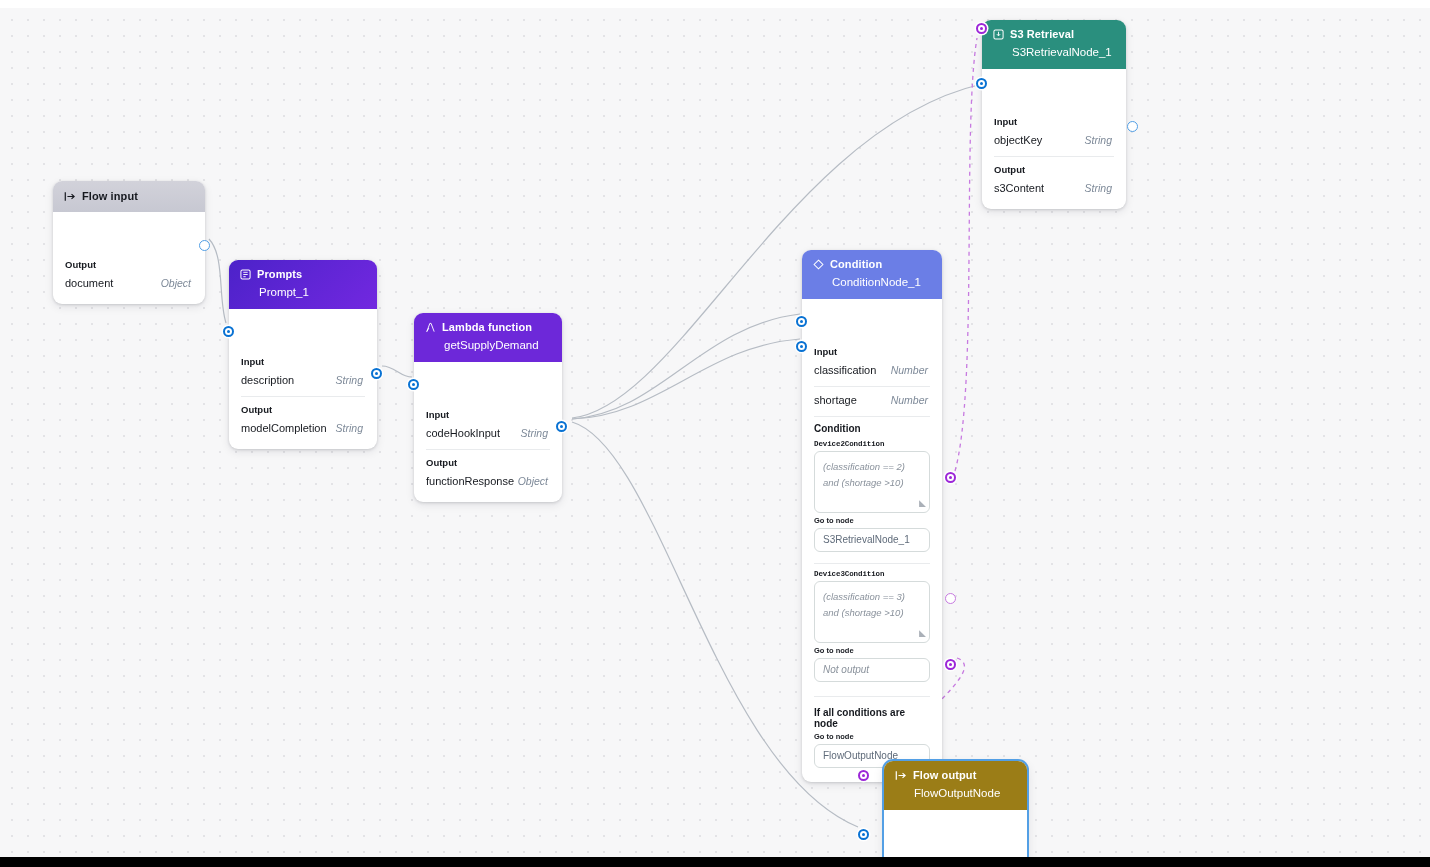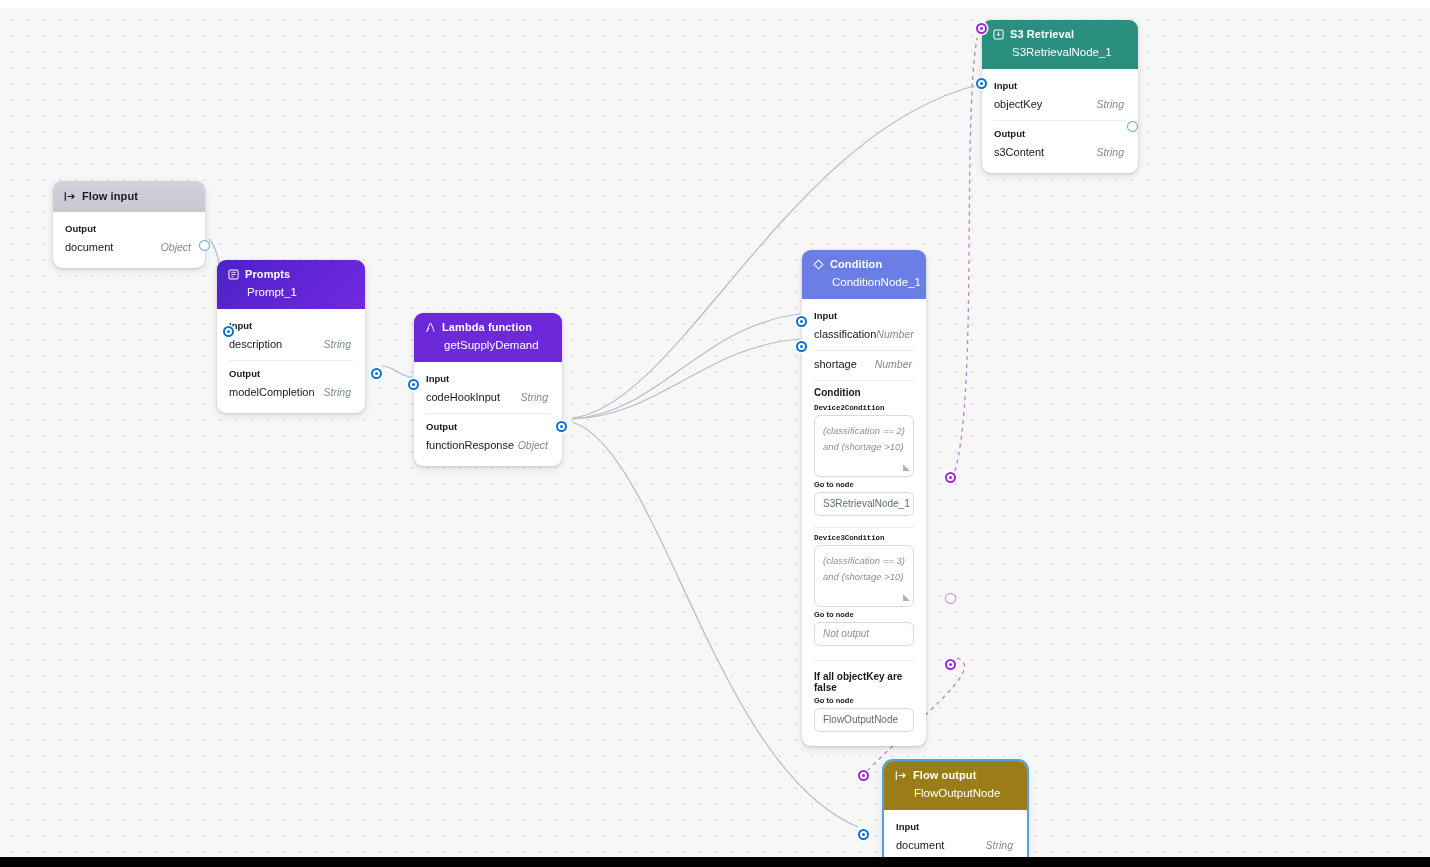--- a/index.html
+++ b/index.html
@@ -378,7 +378,7 @@
     <div class="port cond-hollow" style="left:945px; top:585px;"></div>
     <div class="port cond-filled" style="left:945px; top:651px;"></div>
 
-    <div class="node" style="left:982px; top:12px; width:156px;">
+    <div class="node" style="left:982px; top:12px; width:144px;">
       <div class="node-header" style="background:#2a8f7e;">
         <div class="hdr-title">
           <span class="gi">

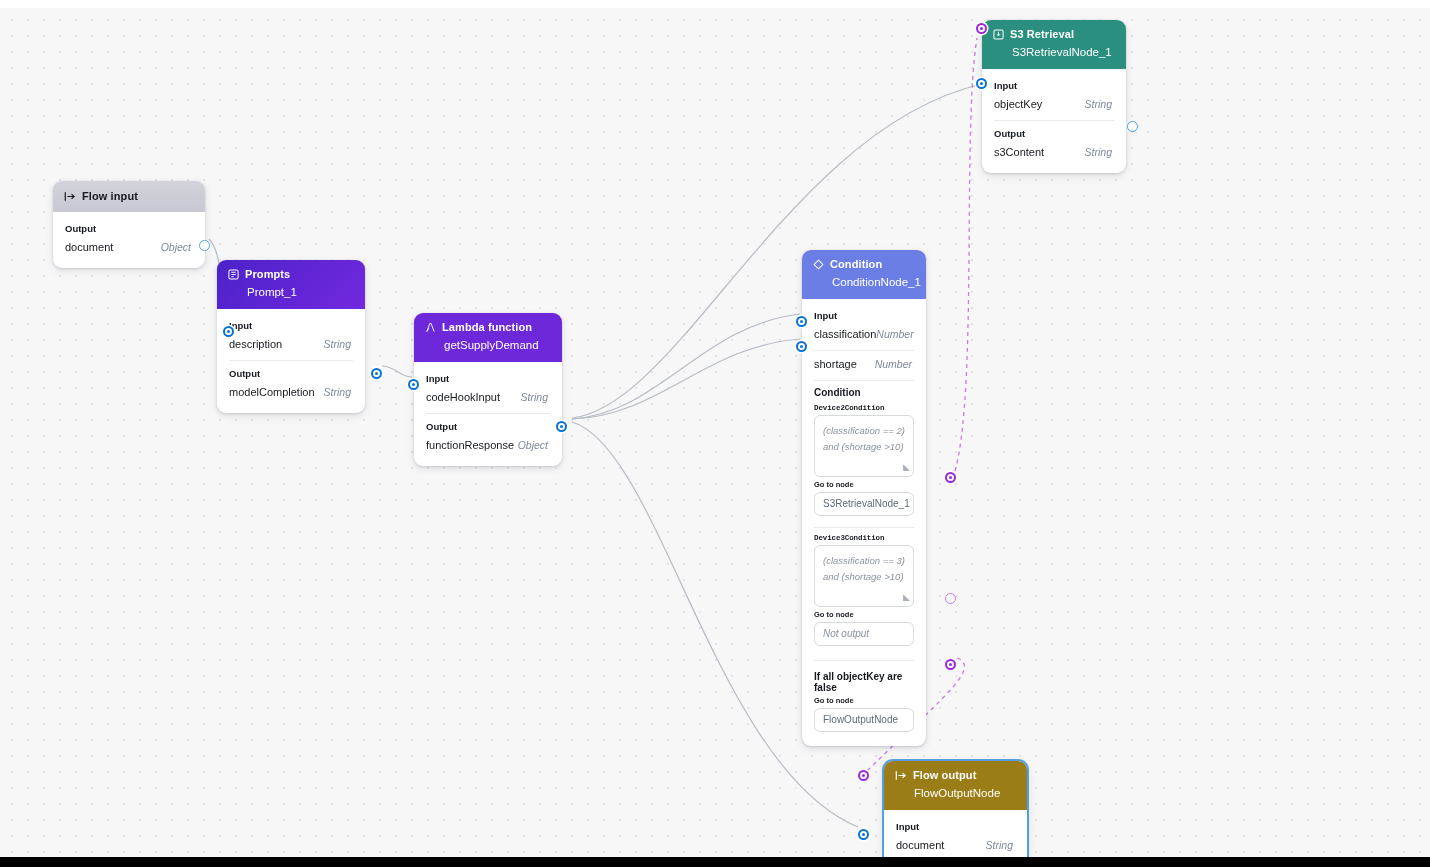--- a/index.html
+++ b/index.html
@@ -74,7 +74,7 @@
     margin-top: 3px;
     margin-left: 19px;
   }
-  .node-body { padding: 8px 0 10px 0; }
+  .node-body { padding: 8px 0 10px 0; margin-top: 36px; }
   .section-label {
     font-size: 9.5px;
     font-weight: bold;

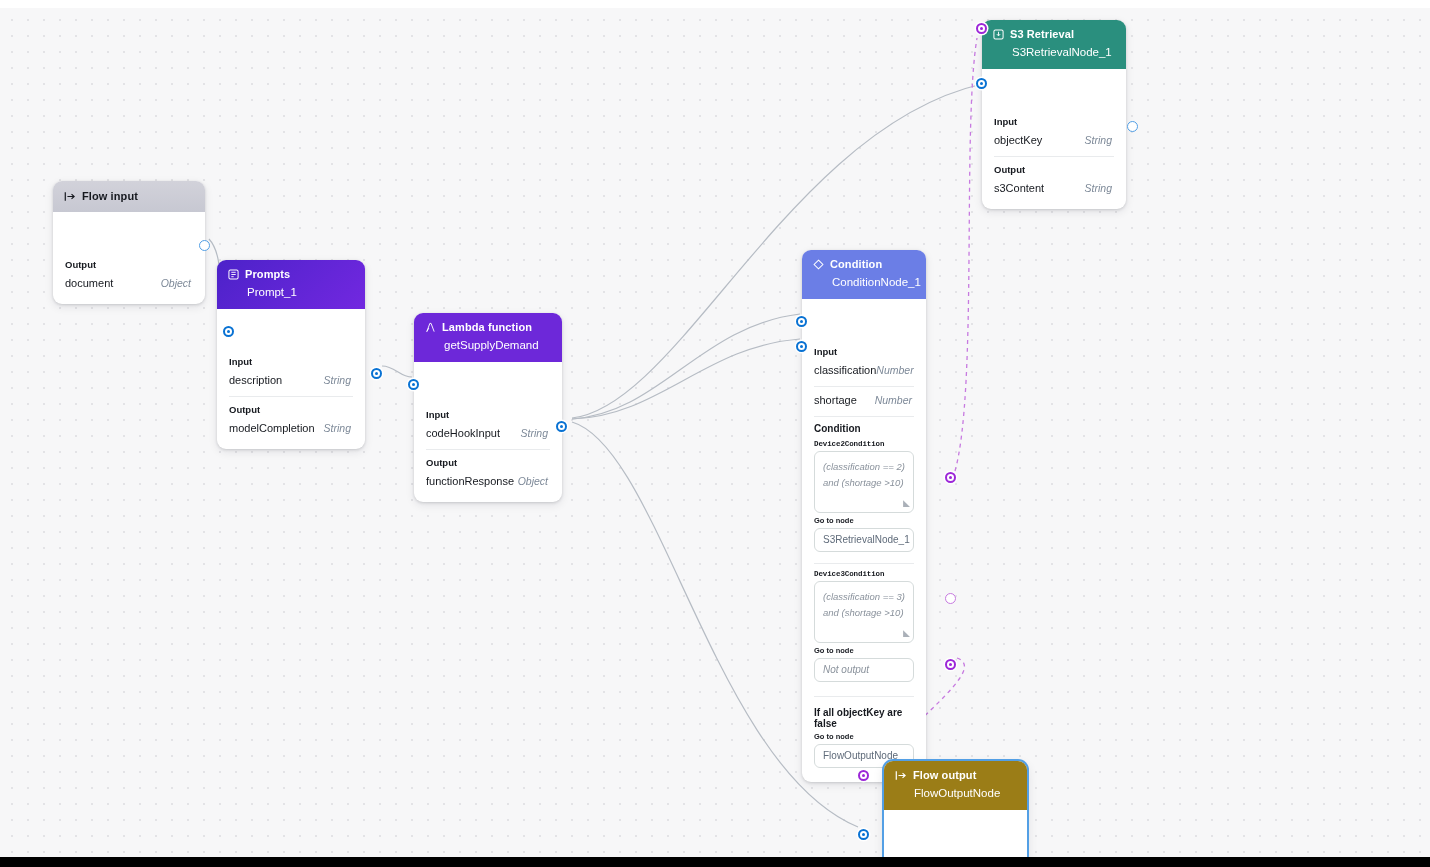--- a/index.html
+++ b/index.html
@@ -313,7 +313,7 @@
     <div class="port in-filled" style="left:408px; top:371px;"></div>
     <div class="port in-filled" style="left:556px; top:413px;"></div>
 
-    <div class="node" style="left:802px; top:242px; width:124px;">
+    <div class="node" style="left:802px; top:242px; width:140px;">
       <div class="node-header" style="background:#6b7ee6;">
         <div class="hdr-title">
           <span class="gi">

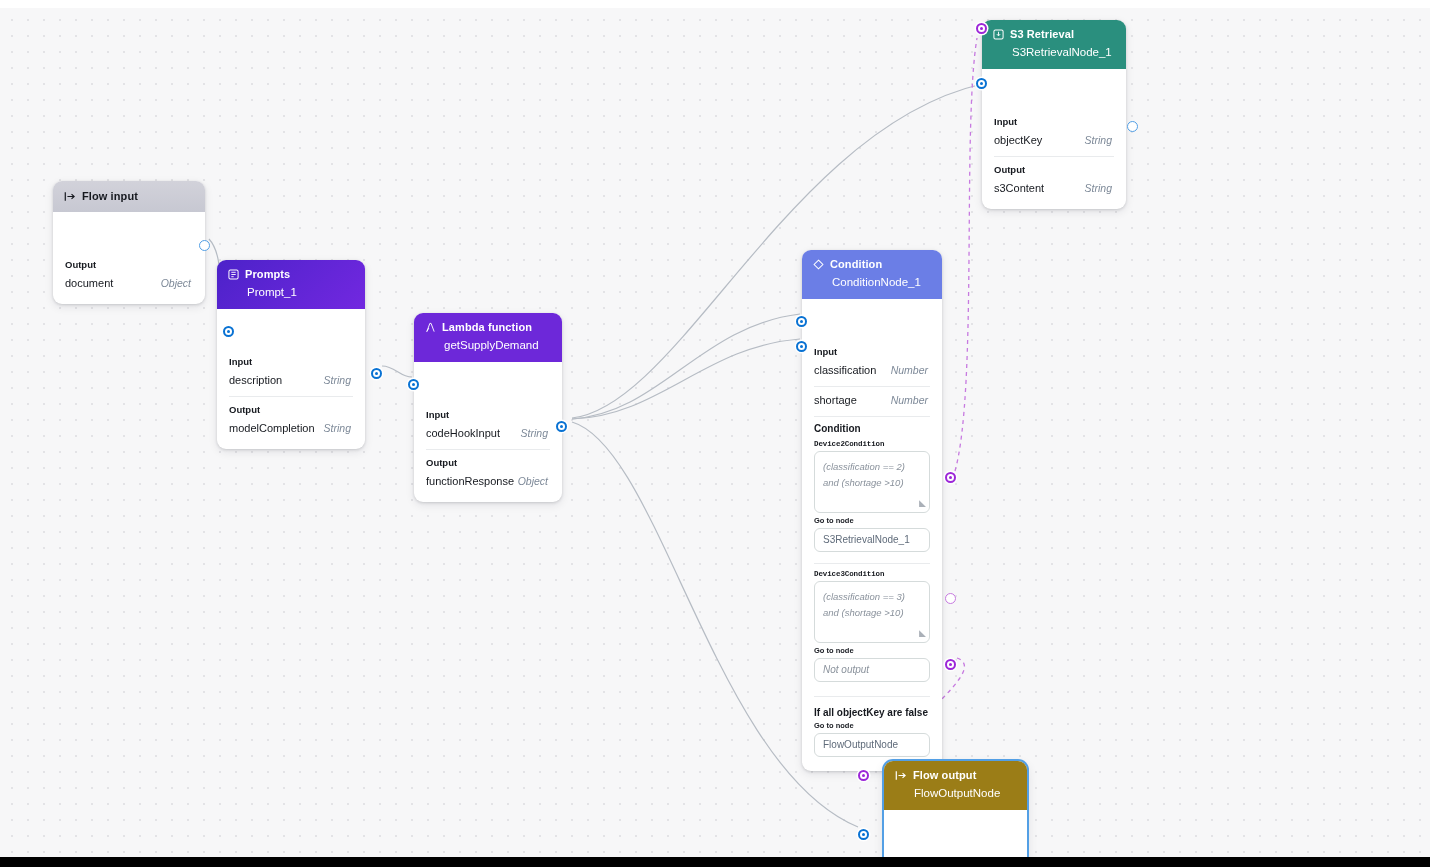--- a/index.html
+++ b/index.html
@@ -254,7 +254,7 @@
     </div>
     <div class="port out-hollow" style="left:199px; top:232px;"></div>
 
-    <div class="node" style="left:217px; top:252px; width:148px;">
+    <div class="node" style="left:229px; top:252px; width:148px;">
       <div class="node-header" style="background:linear-gradient(135deg,#4c22c9 0%, #7228e0 100%);">
         <div class="hdr-title">
           <span class="gi">

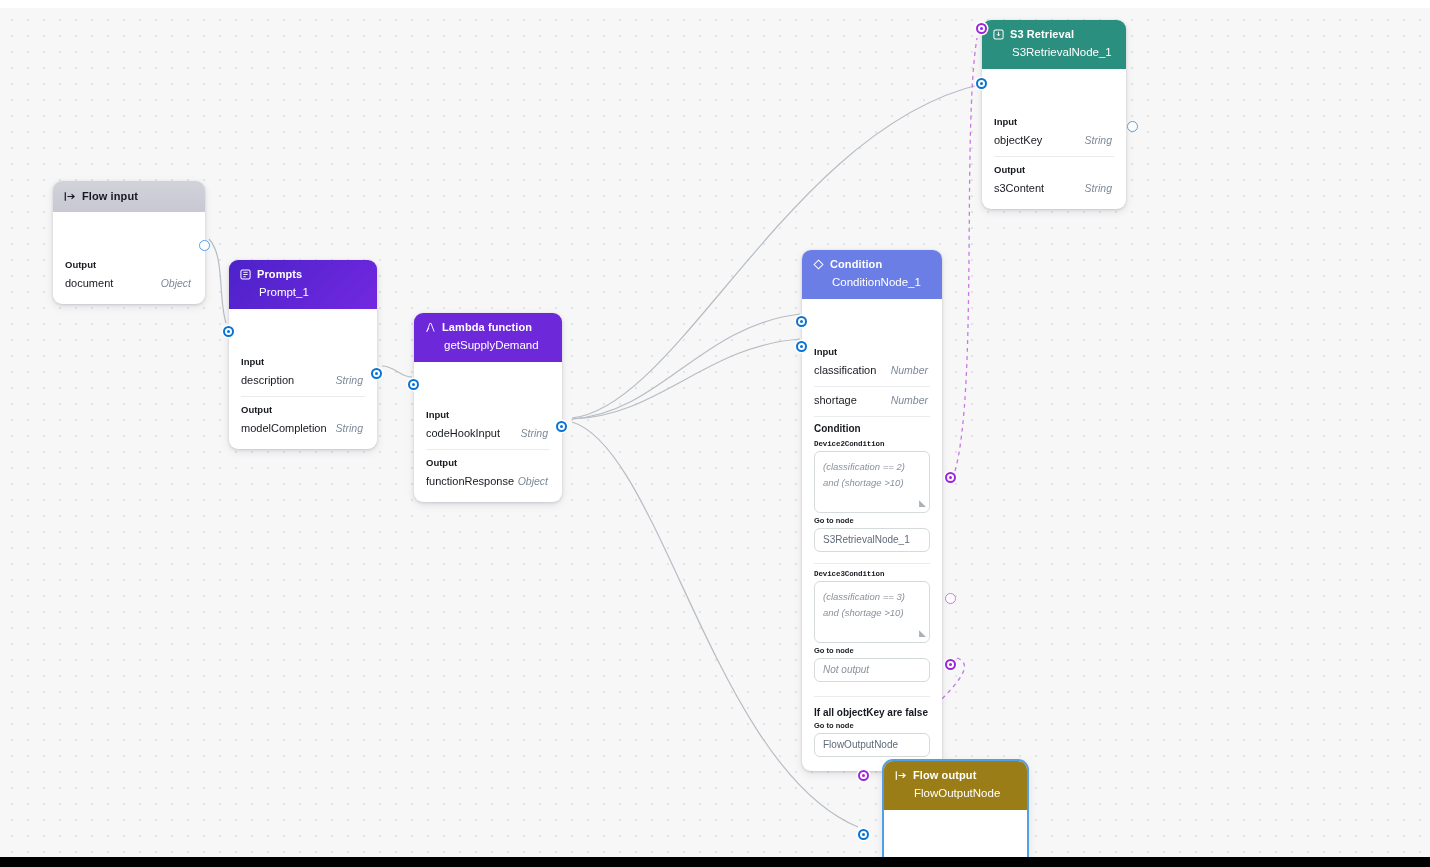--- a/index.html
+++ b/index.html
@@ -366,7 +366,7 @@
         <div class="cond-divider" style="margin-top:14px;"></div>
 
         <div class="cond-block">
-          <div class="cond-heading" style="margin-top:10px;">If all objectKey are false</div>
+          <div class="cond-heading" style="margin-top:10px;">If all conditions are node</div>
           <div class="small-goto" style="margin-top:1px;">Go to node</div>
           <div class="cond-input">FlowOutputNode</div>
         </div>

